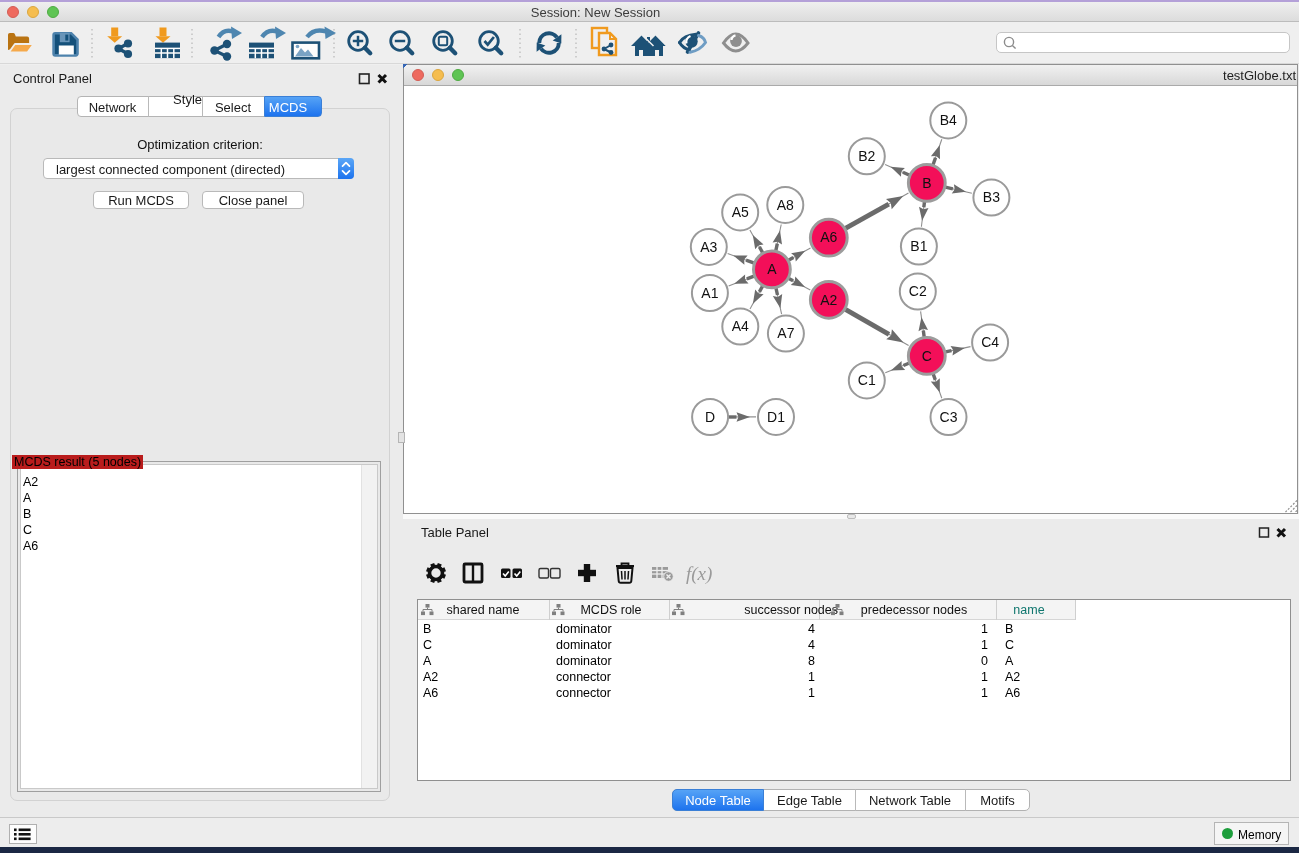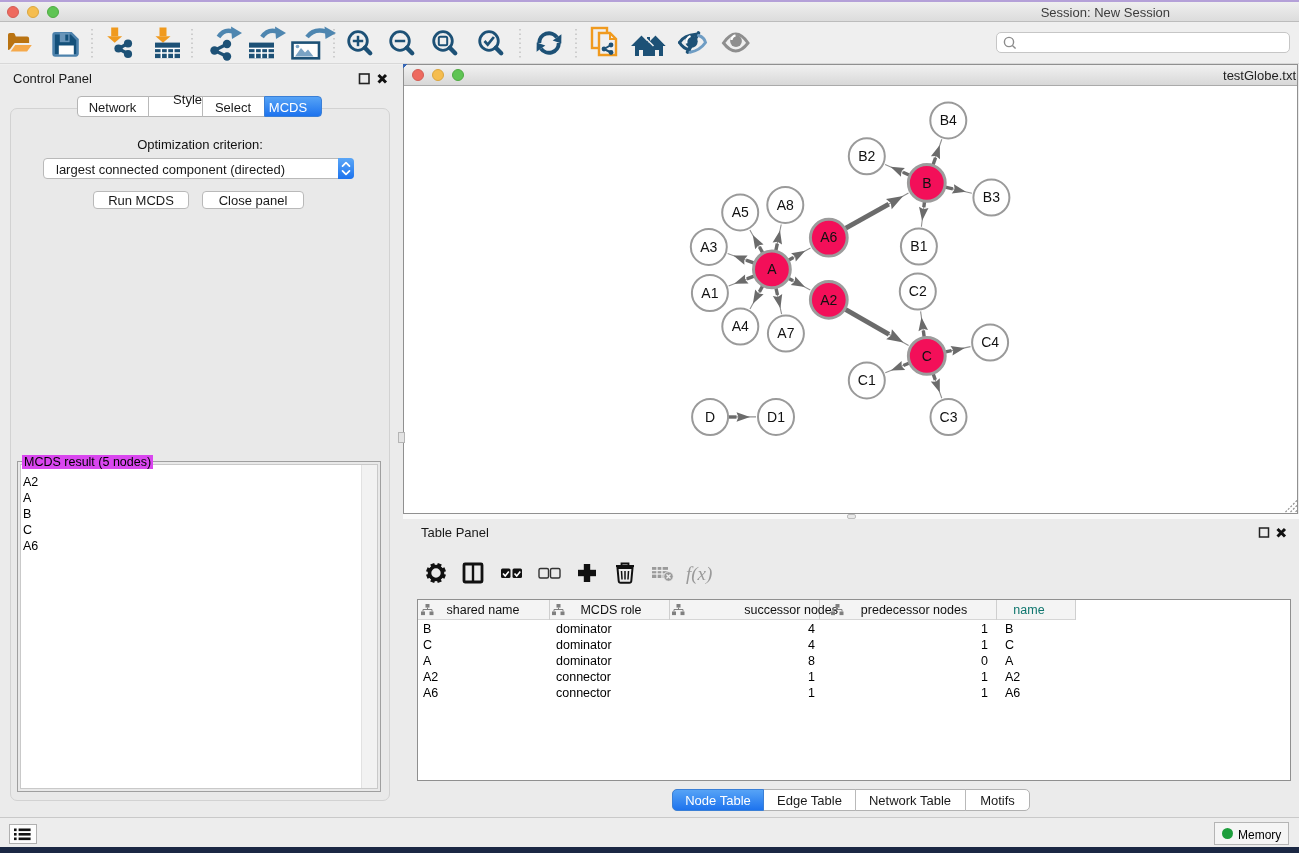--- a/index.html
+++ b/index.html
@@ -15,7 +15,7 @@
 <div class="abs" style="left:7px;top:6px;width:12px;height:12px;border-radius:50%;background:#ee6a5f;border:1px solid #d35d55"></div>
 <div class="abs" style="left:27px;top:6px;width:12px;height:12px;border-radius:50%;background:#f5bd4f;border:1px solid #dba63e"></div>
 <div class="abs" style="left:47px;top:6px;width:12px;height:12px;border-radius:50%;background:#5fc454;border:1px solid #4fab43"></div>
-<div class="abs ttl" style="left:3px;top:5px;width:1167px;text-align:right;color:#3c3c3c">Session: New Session</div>
+<div class="abs ttl" style="left:12px;top:5px;width:1167px;text-align:center;color:#3c3c3c">Session: New Session</div>
 
 <div class="abs" style="left:0;top:22px;width:1299px;height:43px;background:#efefef"></div>
 <svg class="abs" style="left:0;top:22px" width="780" height="43">

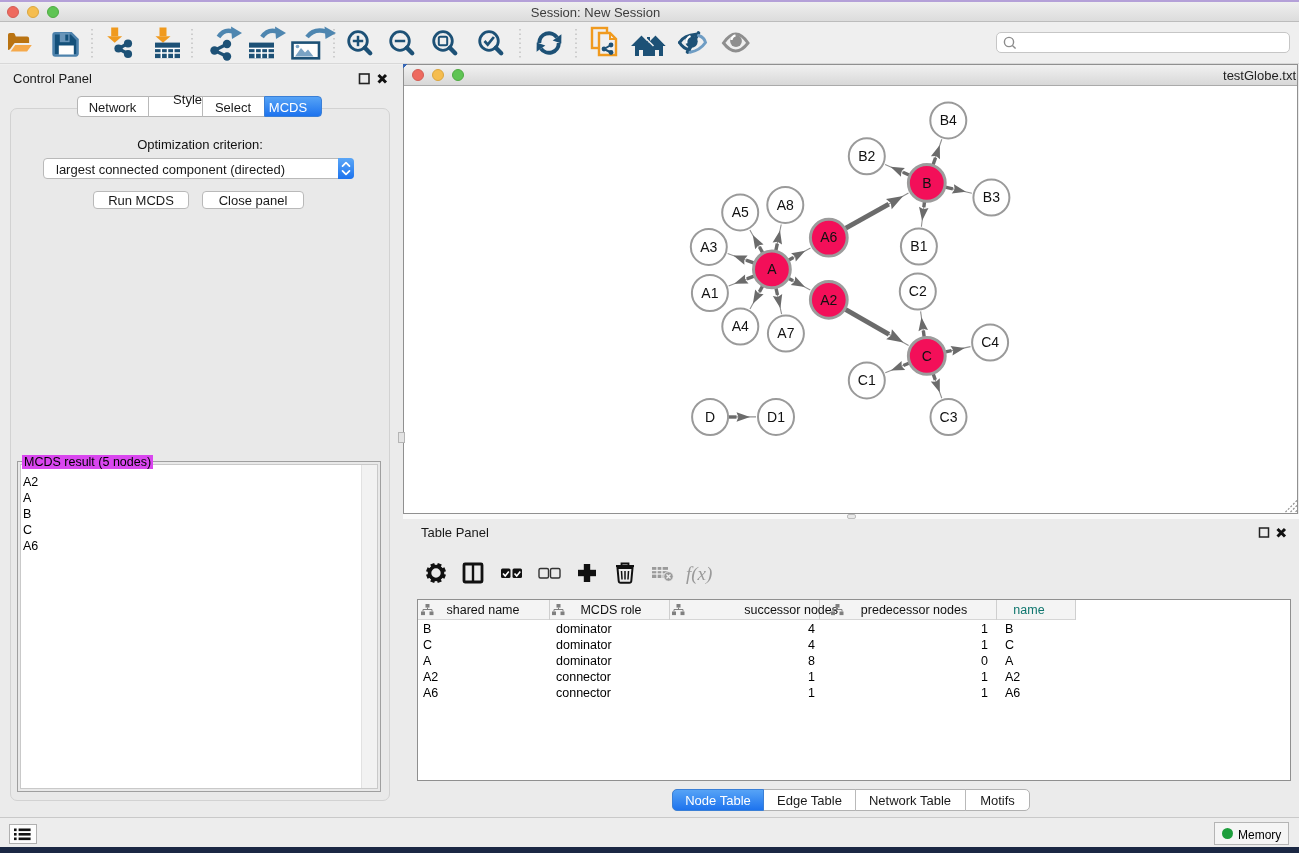--- a/index.html
+++ b/index.html
@@ -156,7 +156,7 @@
 
 <div class="abs" style="left:17px;top:461px;width:364px;height:331px;border:1px solid #9f9f9f"></div>
 <div class="abs" style="left:20px;top:464px;width:358px;height:325px;background:#fff;border:1px solid #c9c9c9"></div>
-<div class="abs" style="left:22px;top:455px;background:#d946ef;padding:0 2px;font-size:12.5px">MCDS result (5 nodes)</div>
+<div class="abs" style="left:12px;top:455px;background:#b91c1c;padding:0 2px;font-size:12.5px">MCDS result (5 nodes)</div>
 <div class="abs" style="left:361px;top:465px;width:16px;height:323px;background:#f2f2f2;border-left:1px solid #e2e2e2"></div>
 <div class="abs" style="left:23px;top:474px;font-size:12.5px;line-height:16px">A2<br>A<br>B<br>C<br>A6</div>
 

